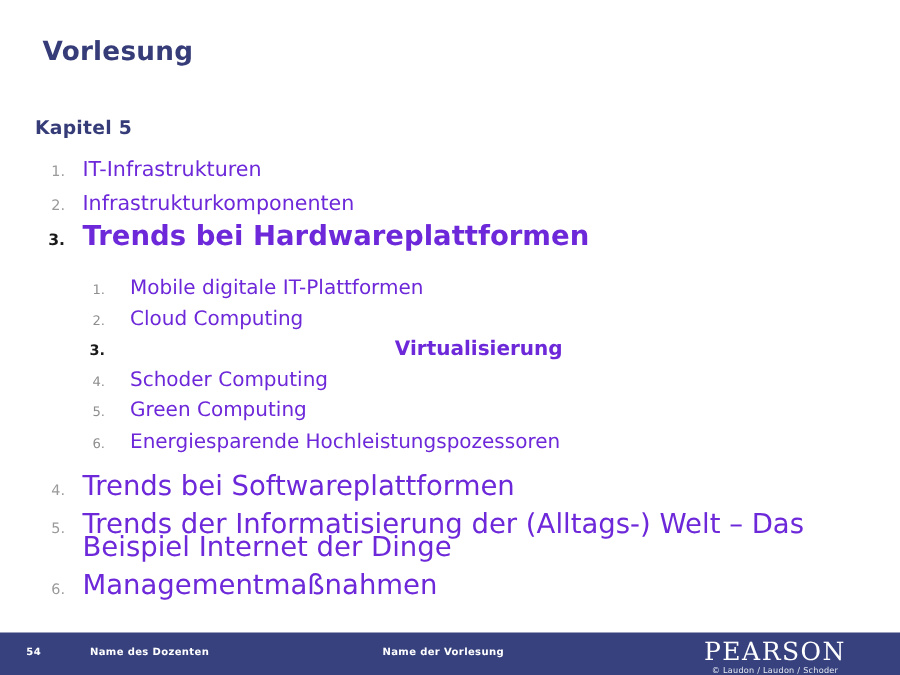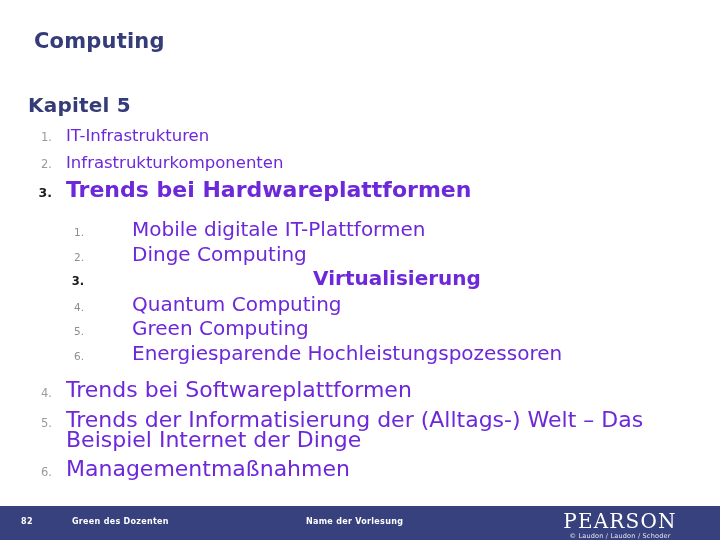--- a/index.html
+++ b/index.html
@@ -216,7 +216,7 @@
 
 <div class="slide">
 
-  <div class="slide-title">Computing</div>
+  <div class="slide-title">Vorlesung</div>
 
   <div class="chapter-heading">Kapitel 5</div>
 

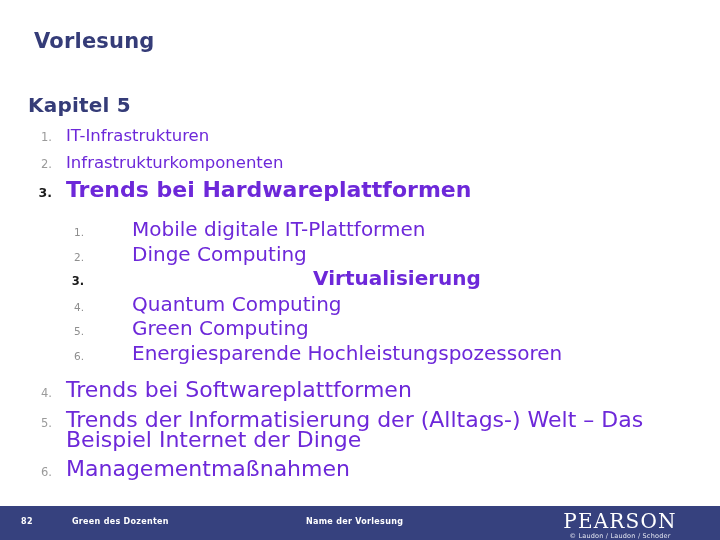--- a/index.html
+++ b/index.html
@@ -40,7 +40,7 @@
     position: absolute;
     left: 28px;
     top: 93px;
-    font-size: 20px;
+    font-size: 15px;
     font-weight: bold;
     color: #353C78;
     letter-spacing: 0.2px;

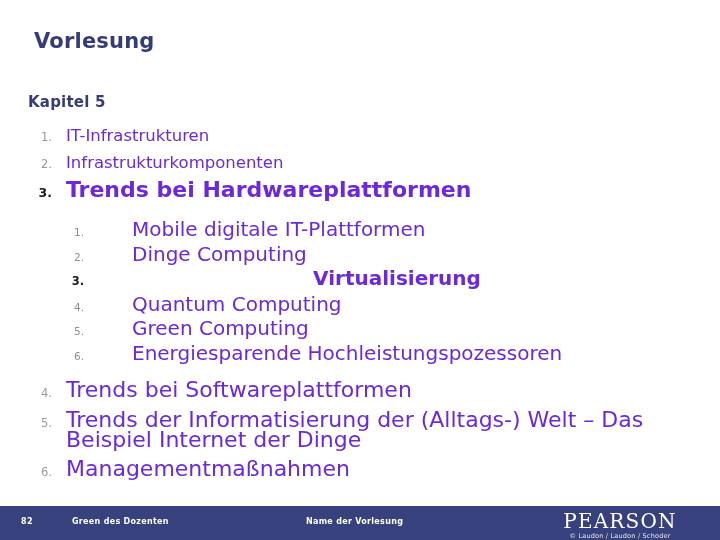--- a/index.html
+++ b/index.html
@@ -113,9 +113,8 @@
     color: #8e8e8e;
   }
   .level2 .otext {
-    font-size: 20px;
+    font-size: 16px;
     line-height: 17px;
-    margin-left: 28px;
   }
   .level2 .oitem.bold .otext { font-weight: bold; text-align: center; }
   .level2 .oitem.bold .onum {

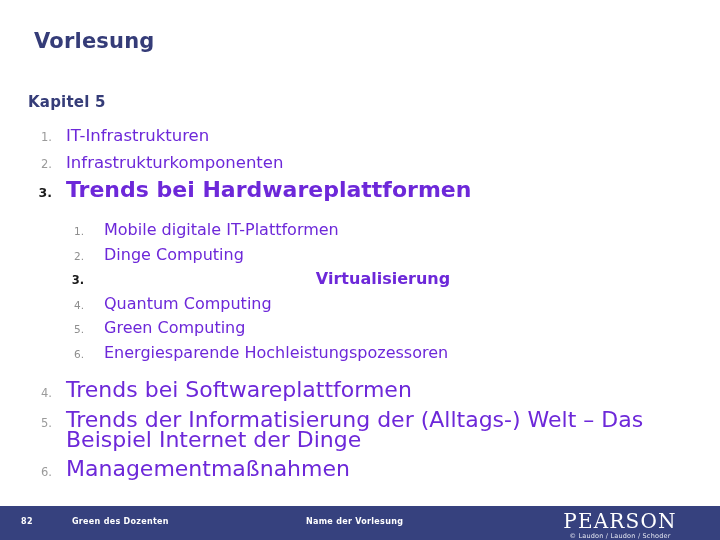--- a/index.html
+++ b/index.html
@@ -241,7 +241,7 @@
       </li>
       <li class="oitem">
         <span class="onum">2.</span>
-        <span class="otext">Dinge Computing</span>
+        <span class="otext">Cloud Computing</span>
       </li>
       <li class="oitem bold">
         <span class="onum">3.</span>

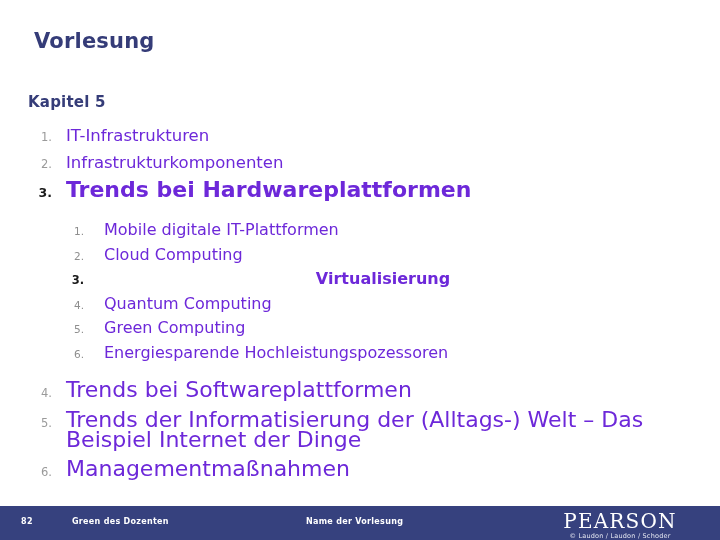--- a/index.html
+++ b/index.html
@@ -249,7 +249,7 @@
       </li>
       <li class="oitem">
         <span class="onum">4.</span>
-        <span class="otext">Quantum Computing</span>
+        <span class="otext">Schoder Computing</span>
       </li>
       <li class="oitem">
         <span class="onum">5.</span>

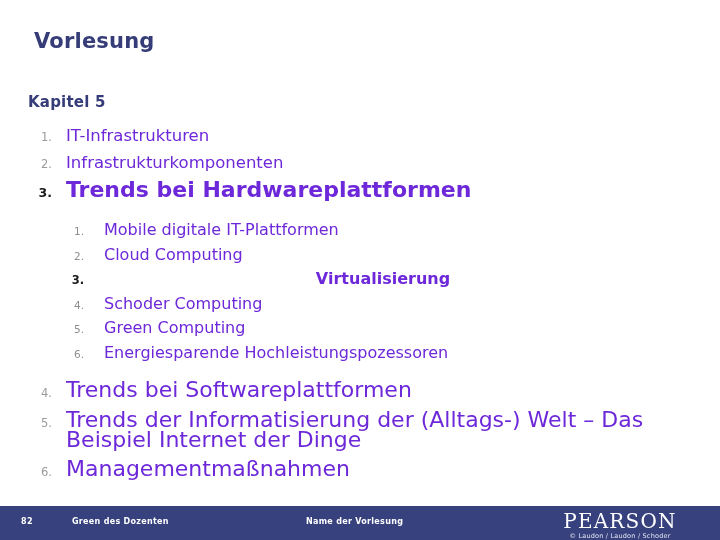--- a/index.html
+++ b/index.html
@@ -277,7 +277,7 @@
     </ul>
 
   <div class="footer-bar">
-    <div class="footer-page">82</div>
+    <div class="footer-page">54</div>
     <div class="footer-lecturer">Green des Dozenten</div>
     <div class="footer-lecture">Name der Vorlesung</div>
     <div class="footer-brand">

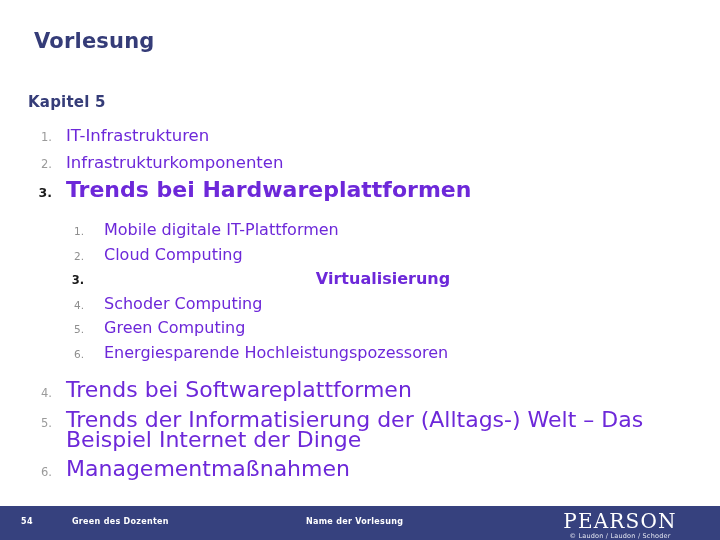--- a/index.html
+++ b/index.html
@@ -278,7 +278,7 @@
 
   <div class="footer-bar">
     <div class="footer-page">54</div>
-    <div class="footer-lecturer">Green des Dozenten</div>
+    <div class="footer-lecturer">Name des Dozenten</div>
     <div class="footer-lecture">Name der Vorlesung</div>
     <div class="footer-brand">
       <div class="brand-name">PEARSON</div>

